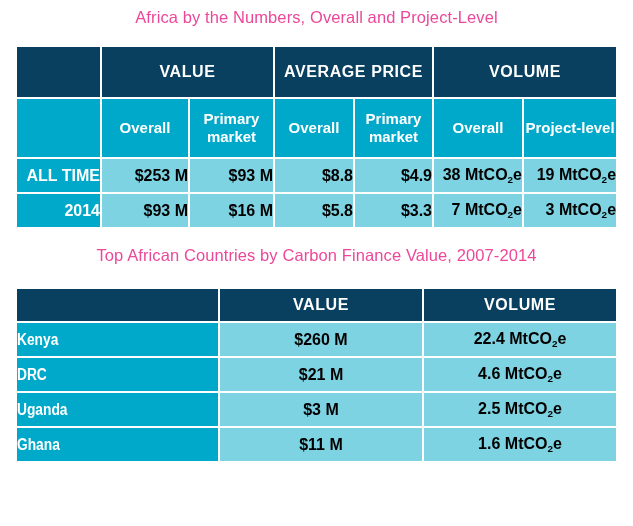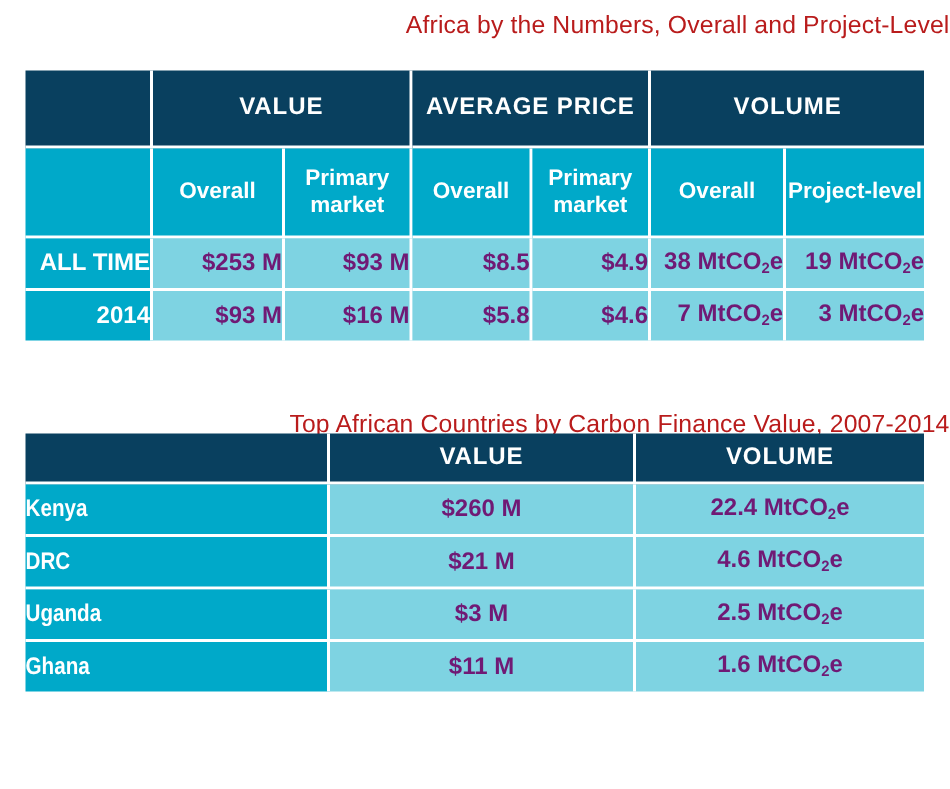--- a/index.html
+++ b/index.html
@@ -27,8 +27,8 @@
     position: absolute;
     left: 0;
     width: 633px;
-    text-align: right;
-    color: #b91c1c;
+    text-align: center;
+    color: #ec4899;
     font-family: "Liberation Sans", sans-serif;
     font-size: 16.5px;
     font-weight: 400;

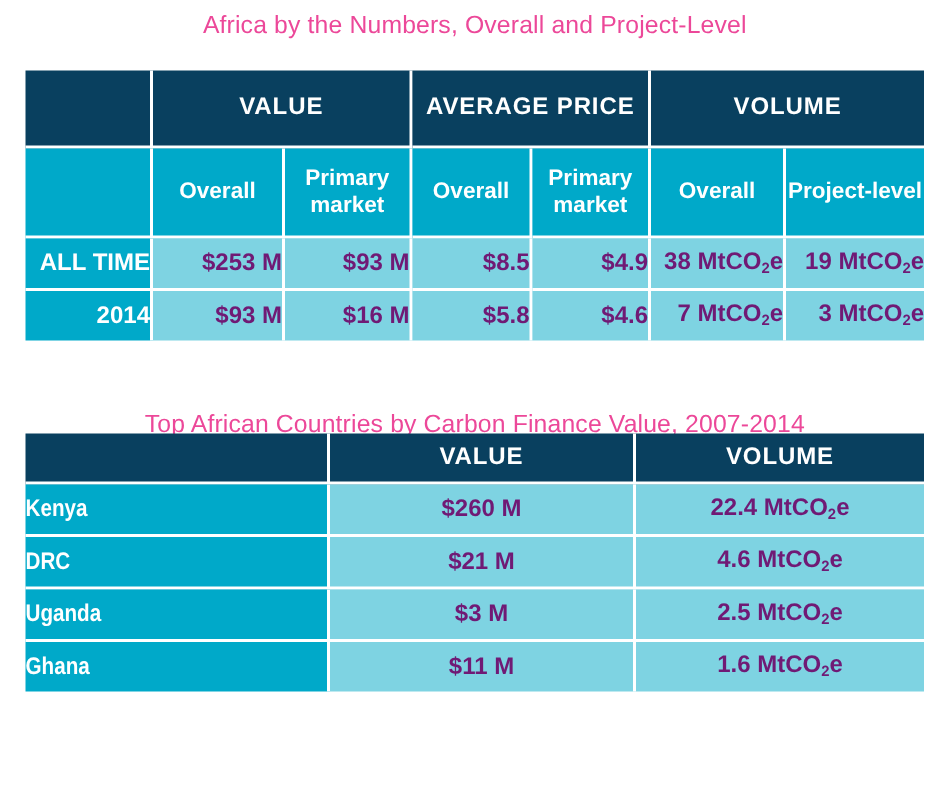--- a/index.html
+++ b/index.html
@@ -90,7 +90,7 @@
   .cellval {
     font-size: 16px;
     font-weight: 700;
-    color: #701a75;
+    color: #000000;
     transform: scaleX(0.86);
   }
   .sub2 {

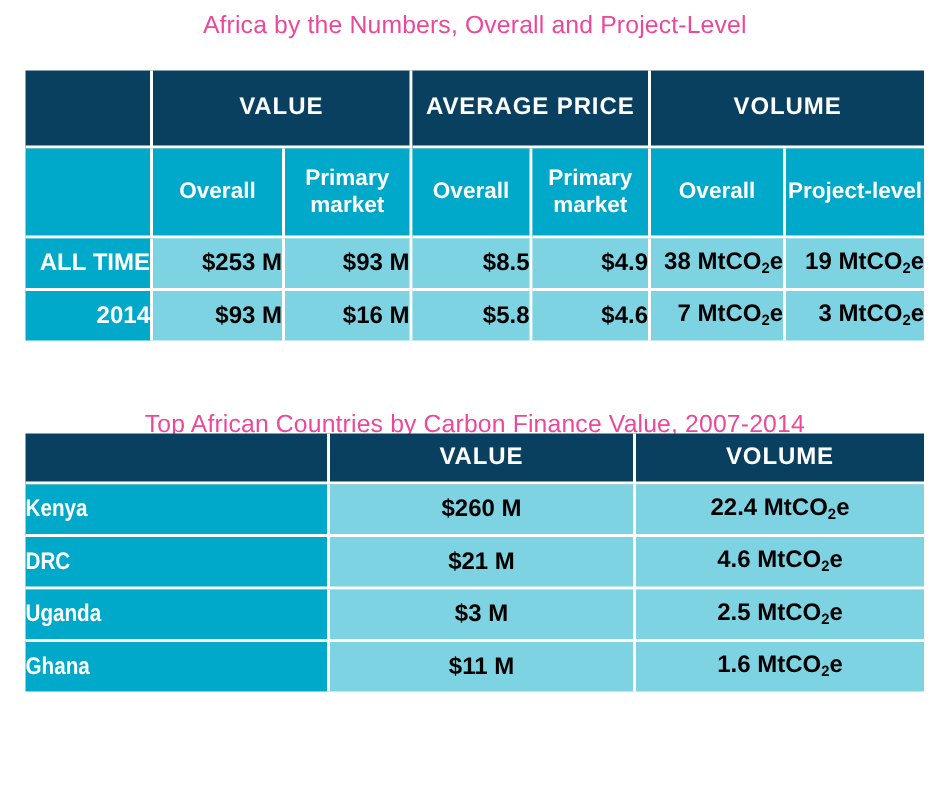--- a/index.html
+++ b/index.html
@@ -183,7 +183,7 @@
           <span class="cellval">$93 M</span>
         </td>
         <td class="c-light">
-          <span class="cellval">$8.5</span>
+          <span class="cellval">$8.8</span>
         </td>
         <td class="c-light">
           <span class="cellval">$4.9</span>

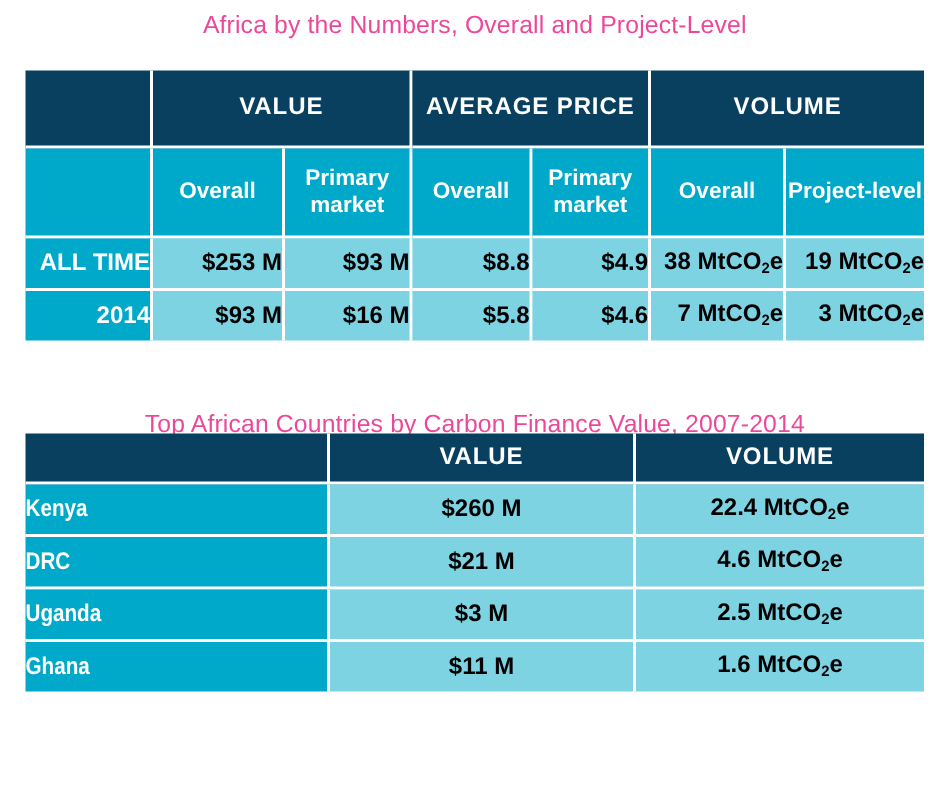--- a/index.html
+++ b/index.html
@@ -210,7 +210,7 @@
           <span class="cellval">$5.8</span>
         </td>
         <td class="c-light">
-          <span class="cellval">$4.6</span>
+          <span class="cellval">$3.3</span>
         </td>
         <td class="c-light">
           <span class="cellval"><span>7 MtCO</span><span class="sub2">2</span><span>e</span></span>

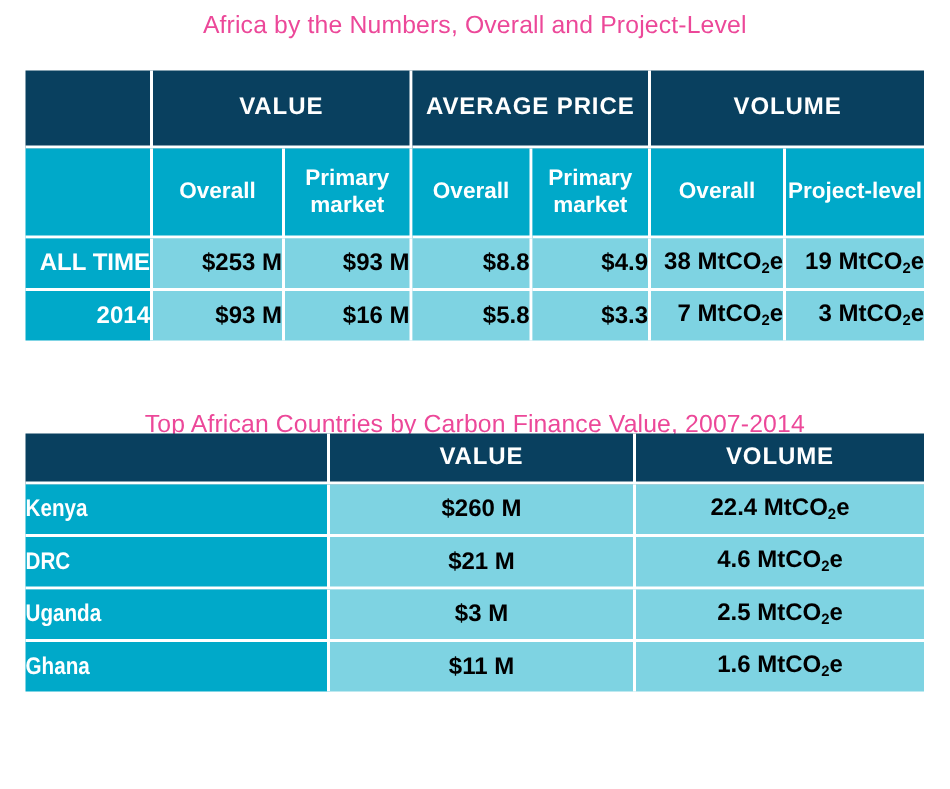--- a/index.html
+++ b/index.html
@@ -36,7 +36,7 @@
     white-space: nowrap;
   }
   #title-1 { top: 8px; }
-  #title-2 { top: 274px; }
+  #title-2 { top: 246px; }
 
   
   .data-table {

